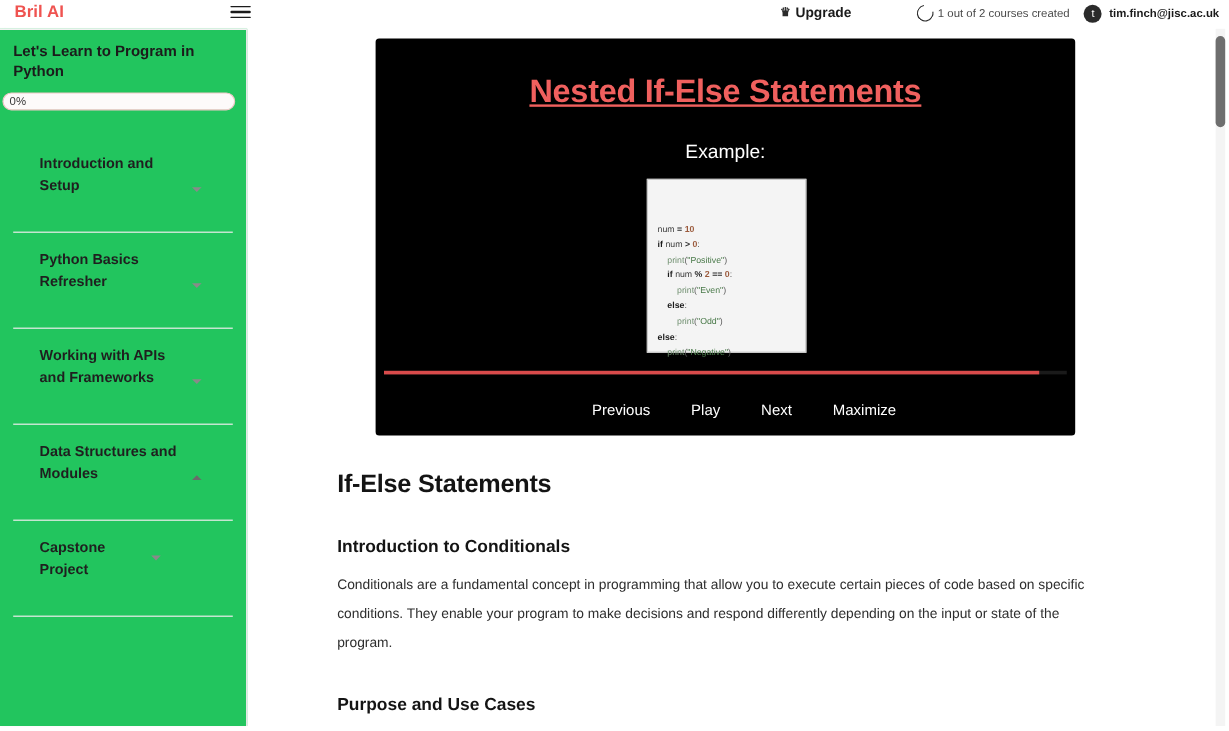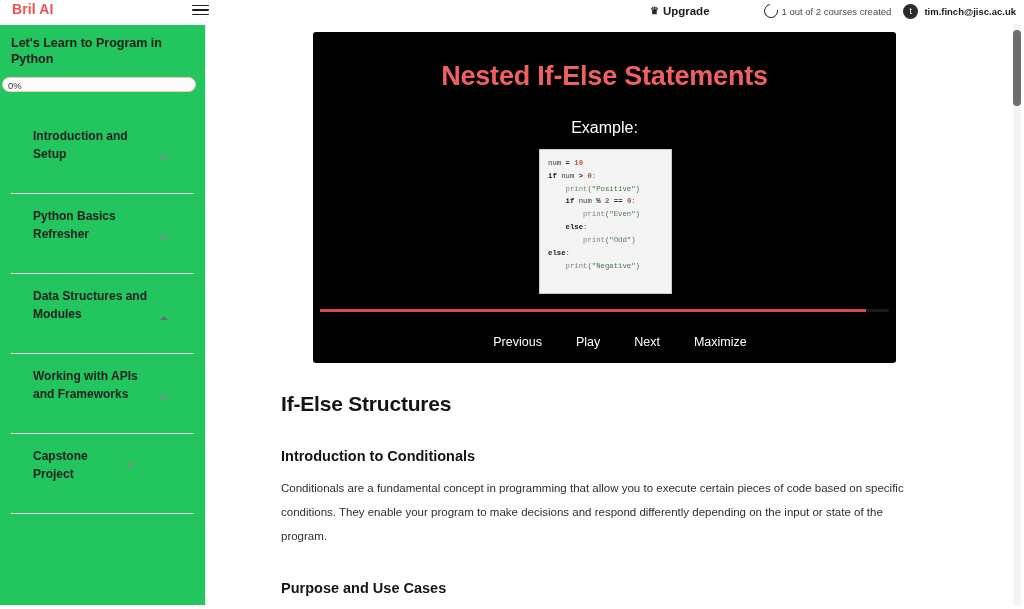--- a/index.html
+++ b/index.html
@@ -230,6 +230,7 @@
     font-weight: bold;
     color: #f0605e;
     letter-spacing: -0.2px;
+    text-decoration: underline;
   }
 
   .slide-example-label {

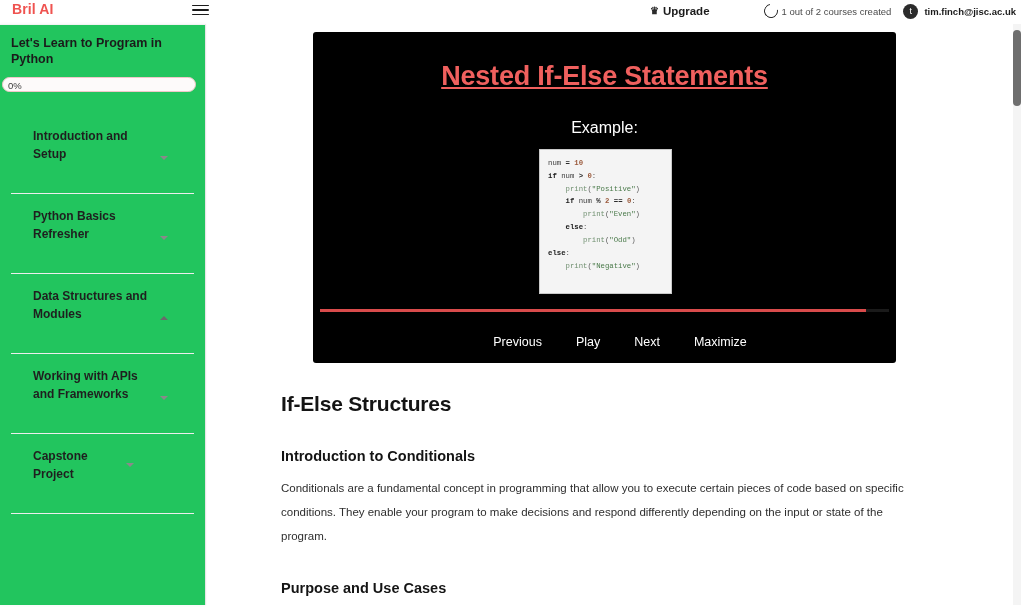--- a/index.html
+++ b/index.html
@@ -252,11 +252,12 @@
     padding: 7px 8px;
   }
   .code-pre {
-    font-family: Liberation Mono, monospace;
+    font-family: Liberation Sans, sans-serif;
     font-size: 7.3px;
     line-height: 1.76;
     white-space: pre;
     color: #2a2a2a;
+    margin-top: 28px;
   }
   .tok-kw     { color: #1a1a1a; font-weight: bold; }
   .tok-fn     { color: #6f8f6f; }

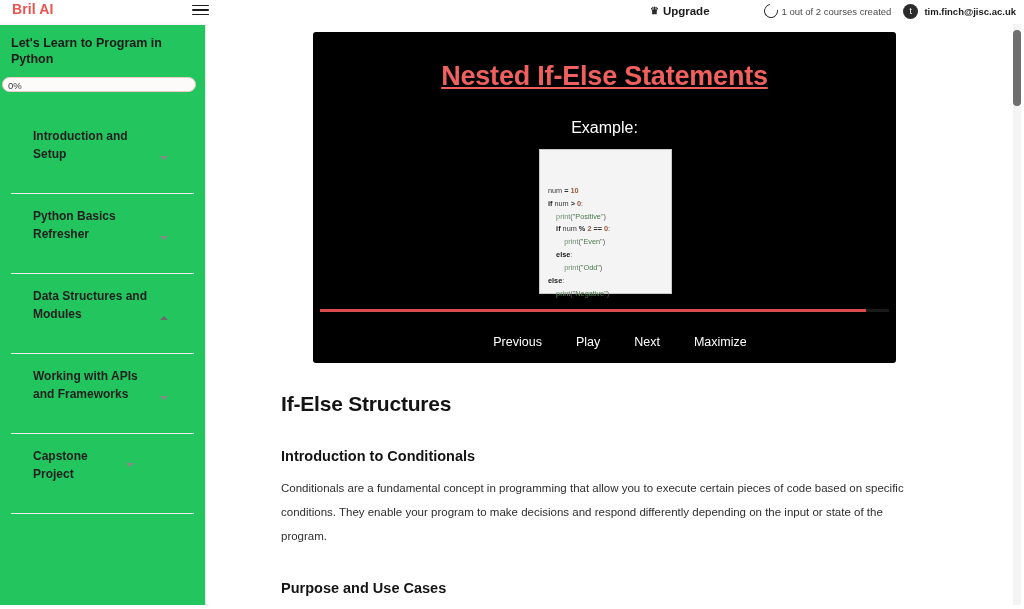--- a/index.html
+++ b/index.html
@@ -392,12 +392,12 @@
       <span class="chevron down"></span>
     </div>
     <div class="module-item">
+      <span class="module-label">Working with APIs and Frameworks</span>
+      <span class="chevron down"></span>
+    </div>
+    <div class="module-item">
       <span class="module-label">Data Structures and Modules</span>
       <span class="chevron up"></span>
-    </div>
-    <div class="module-item">
-      <span class="module-label">Working with APIs and Frameworks</span>
-      <span class="chevron down"></span>
     </div>
     <div class="module-item compact">
       <span class="module-label">Capstone Project</span>

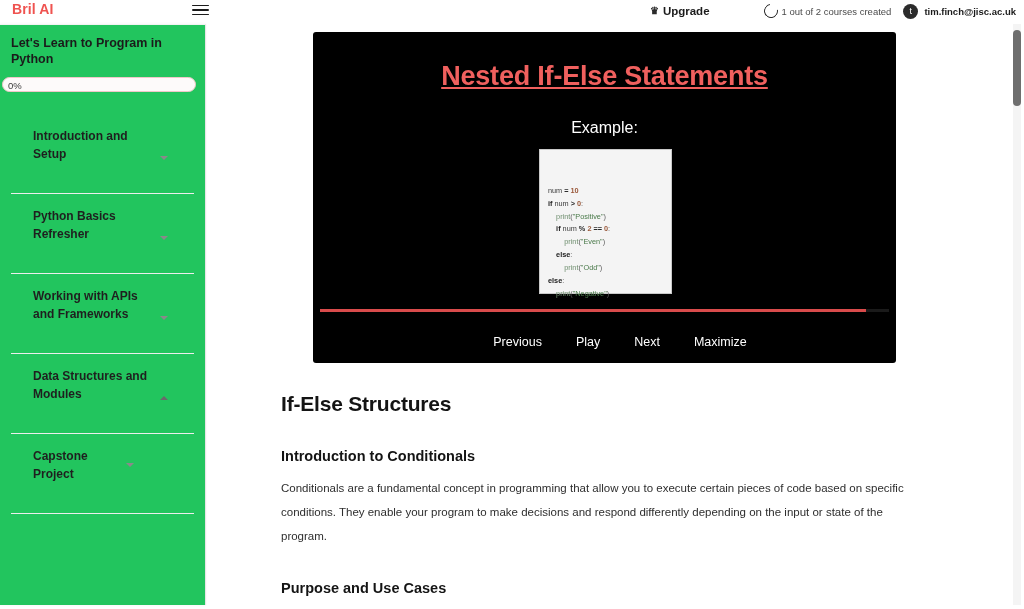--- a/index.html
+++ b/index.html
@@ -437,7 +437,7 @@
   </div>
 
   <div class="article">
-    <h1>If-Else Structures</h1>
+    <h1>If-Else Statements</h1>
     <h2>Introduction to Conditionals</h2>
     <p>Conditionals are a fundamental concept in programming that allow you to execute certain pieces of code based on specific conditions. They enable your program to make decisions and respond differently depending on the input or state of the program.</p>
     <h2>Purpose and Use Cases</h2>

